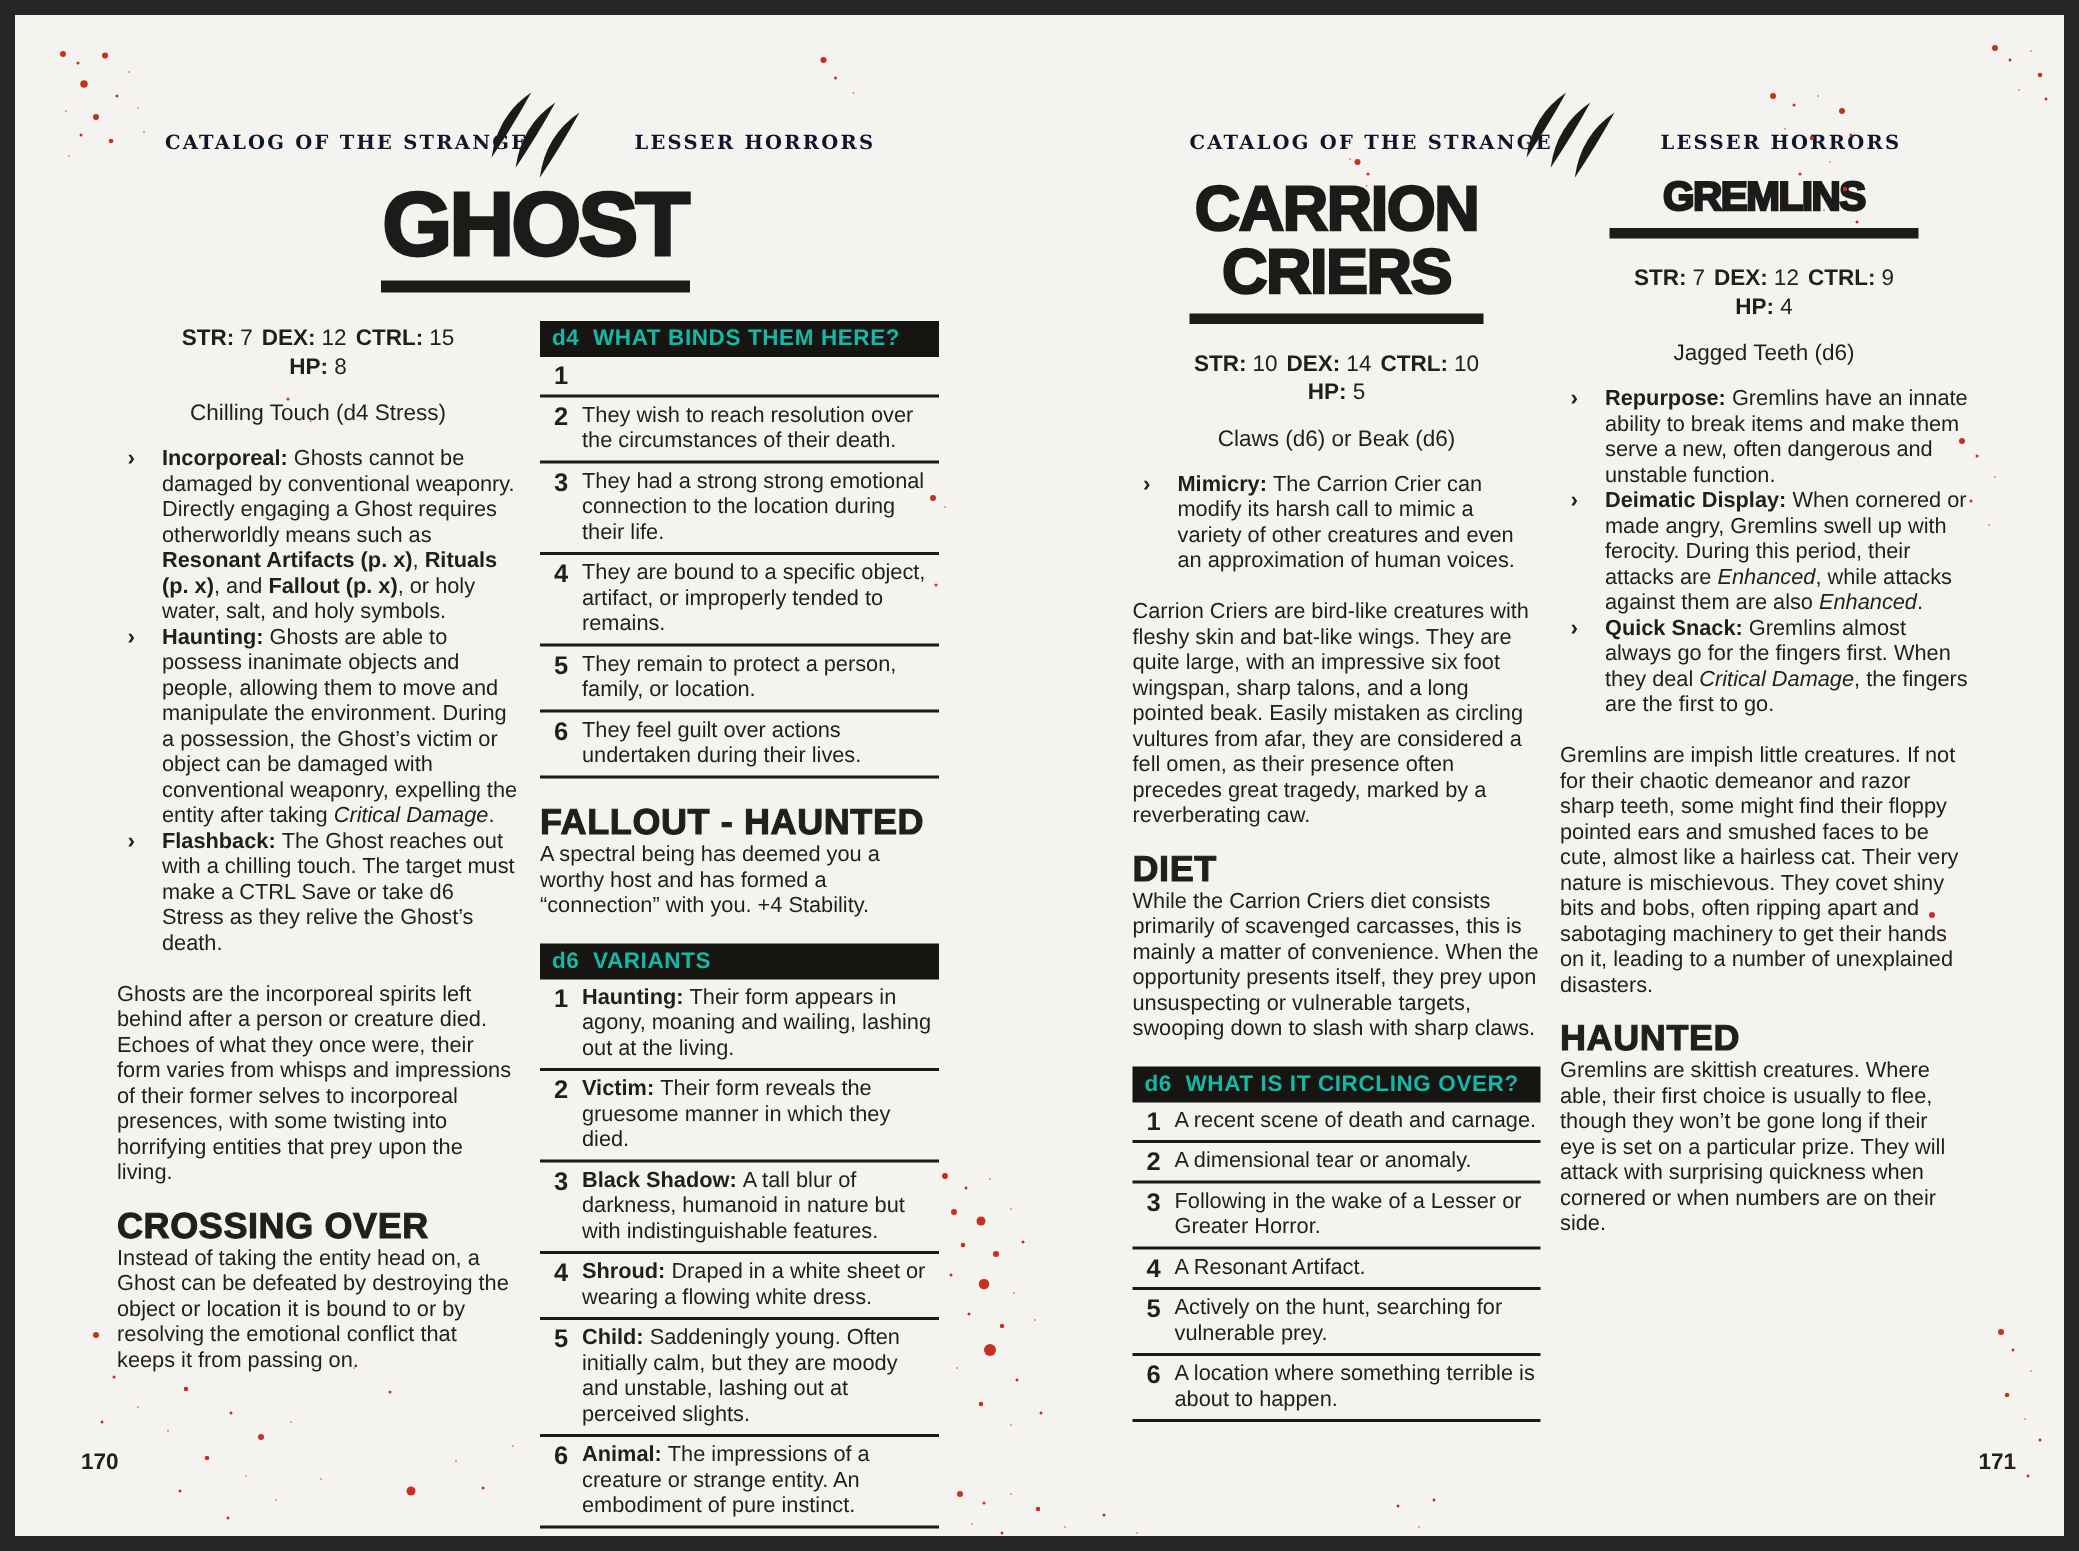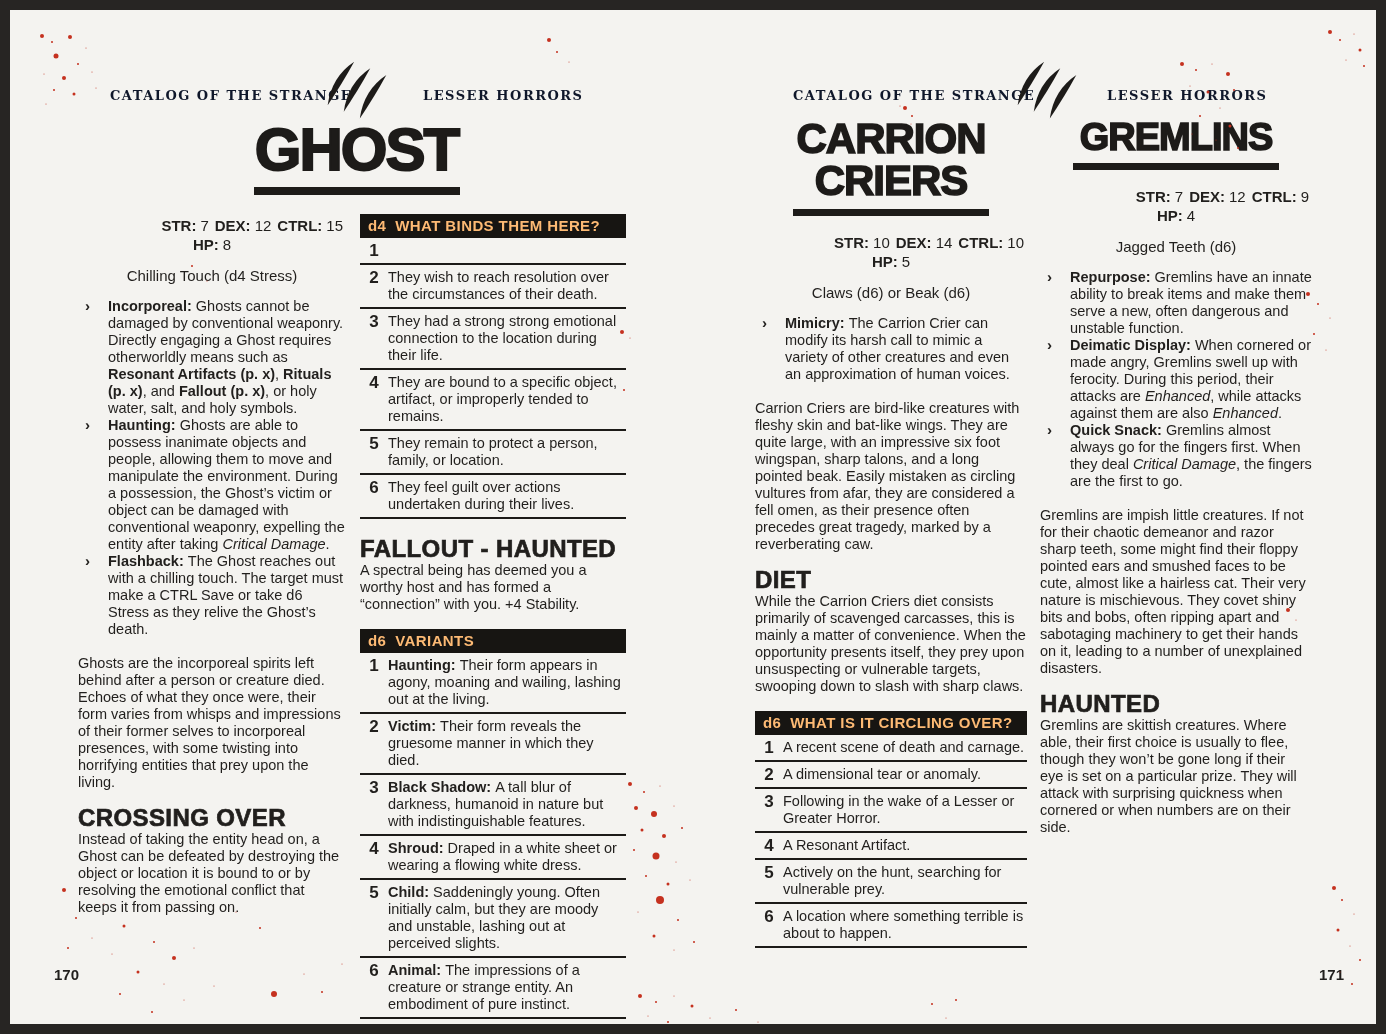--- a/index.html
+++ b/index.html
@@ -32,7 +32,7 @@
   }
   .t-ghost{position:absolute;left:68px;top:110px;width:557px;font-size:60px;}
   .t-two{font-size:42px;letter-spacing:-1px;-webkit-text-stroke:1.6px #1d1b19;}
-  .t-one{font-size:38px;letter-spacing:-1px;-webkit-text-stroke:1.6px #1d1b19;}
+  .t-one{font-size:27px;letter-spacing:-1px;-webkit-text-stroke:1.6px #1d1b19;}
   .underbar{background:#1d1b19;margin:7px auto 0 auto;}
   .ub-ghost{width:206px;height:8px;}
   .ub-carrion{width:196px;height:7px;}

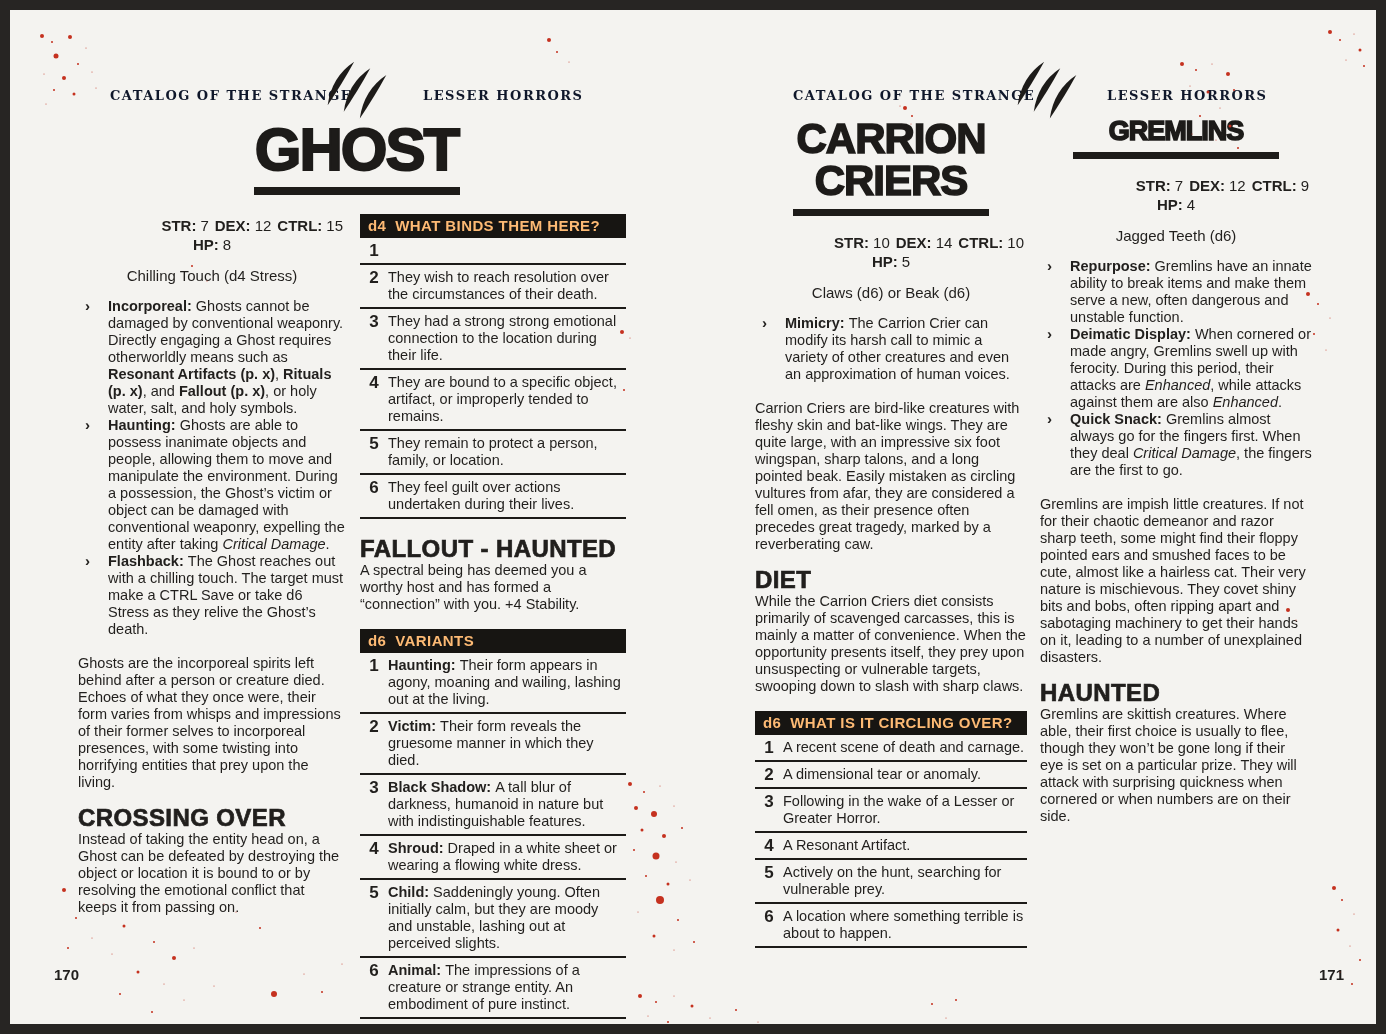--- a/index.html
+++ b/index.html
@@ -44,7 +44,7 @@
   .colC{left:745px;top:108px;width:272px;}
   .colD{left:1030px;top:108px;width:272px;}
   
-  .stats{ text-align:right;font-size:15px;line-height:19px;margin-top:0;}
+  .stats{ text-align:center;font-size:15px;line-height:19px;margin-top:0;}
   .colC .stats,.colD .stats{margin-top:17px;}
   .stat-pair{margin:0 3px;white-space:nowrap;}
   .sv{margin-left:4px;}

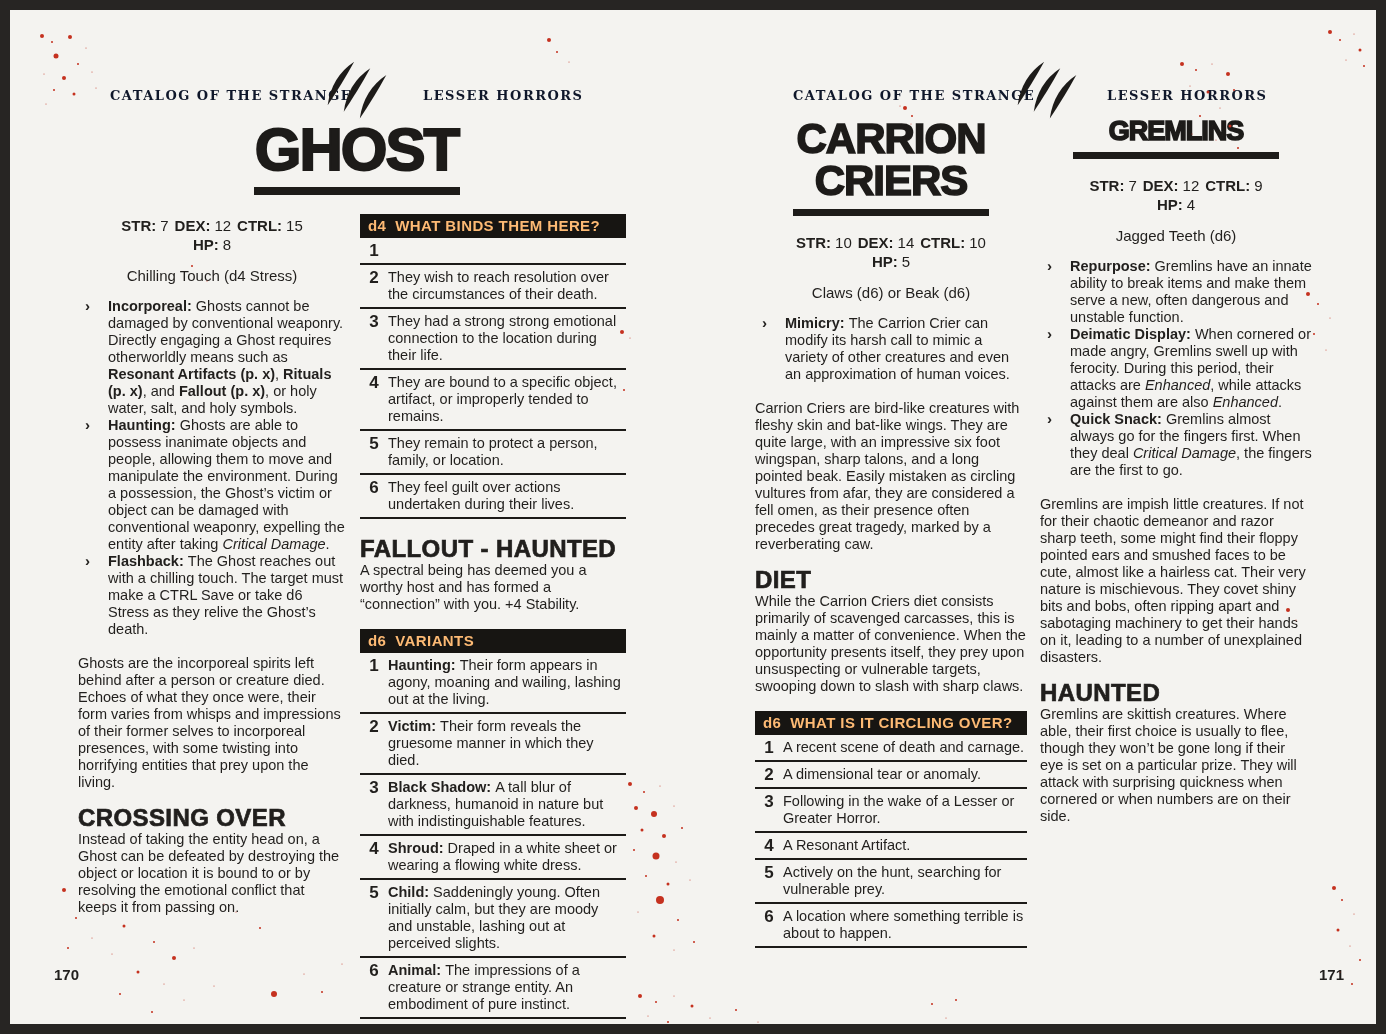--- a/index.html
+++ b/index.html
@@ -70,7 +70,7 @@
   
   .rtable{margin-top:16px;}
   .rt-head{
-    background:#171512;color:#fdba74;
+    background:#171512;color:#14b8a6;
     font-weight:bold;font-size:15px;letter-spacing:0.4px;
     padding:3px 8px 4px 8px;display:flex;gap:9px;align-items:baseline;
   }

